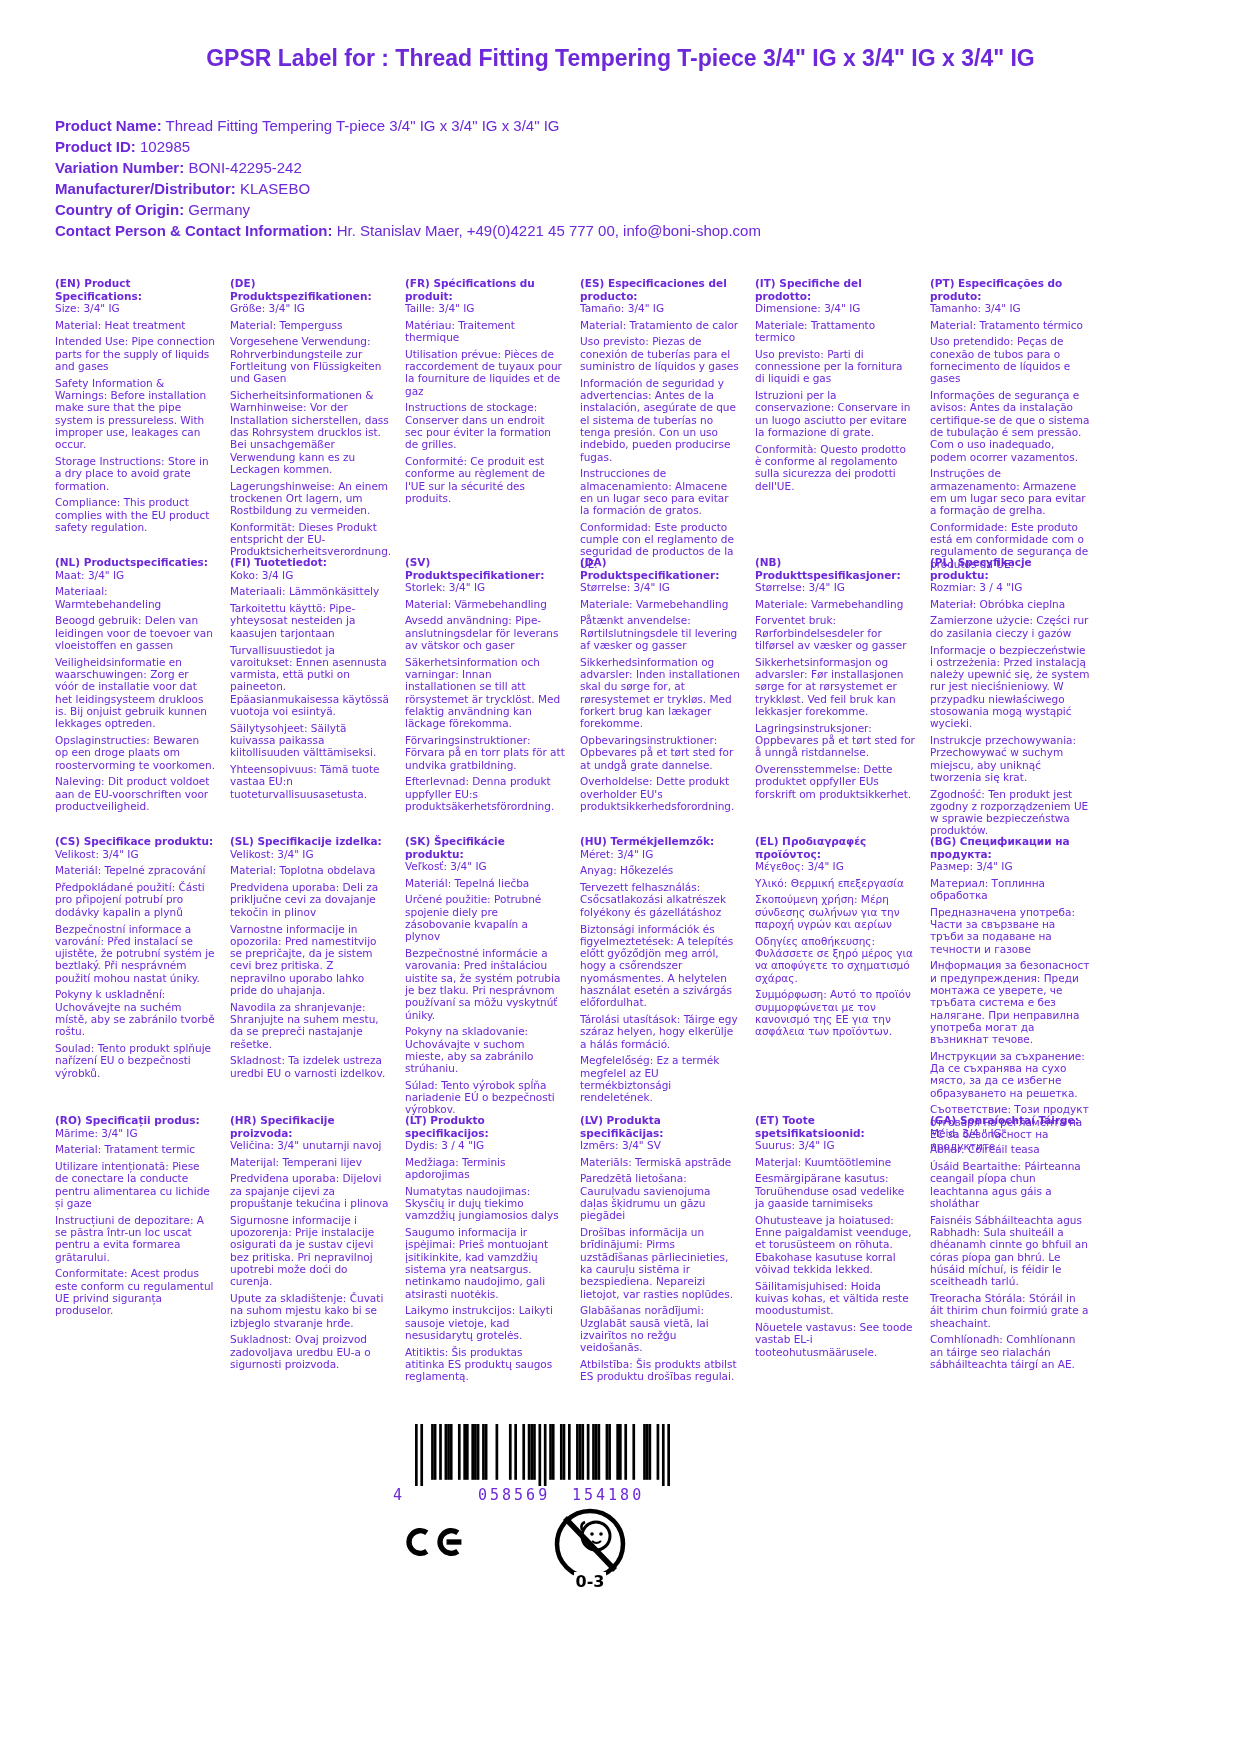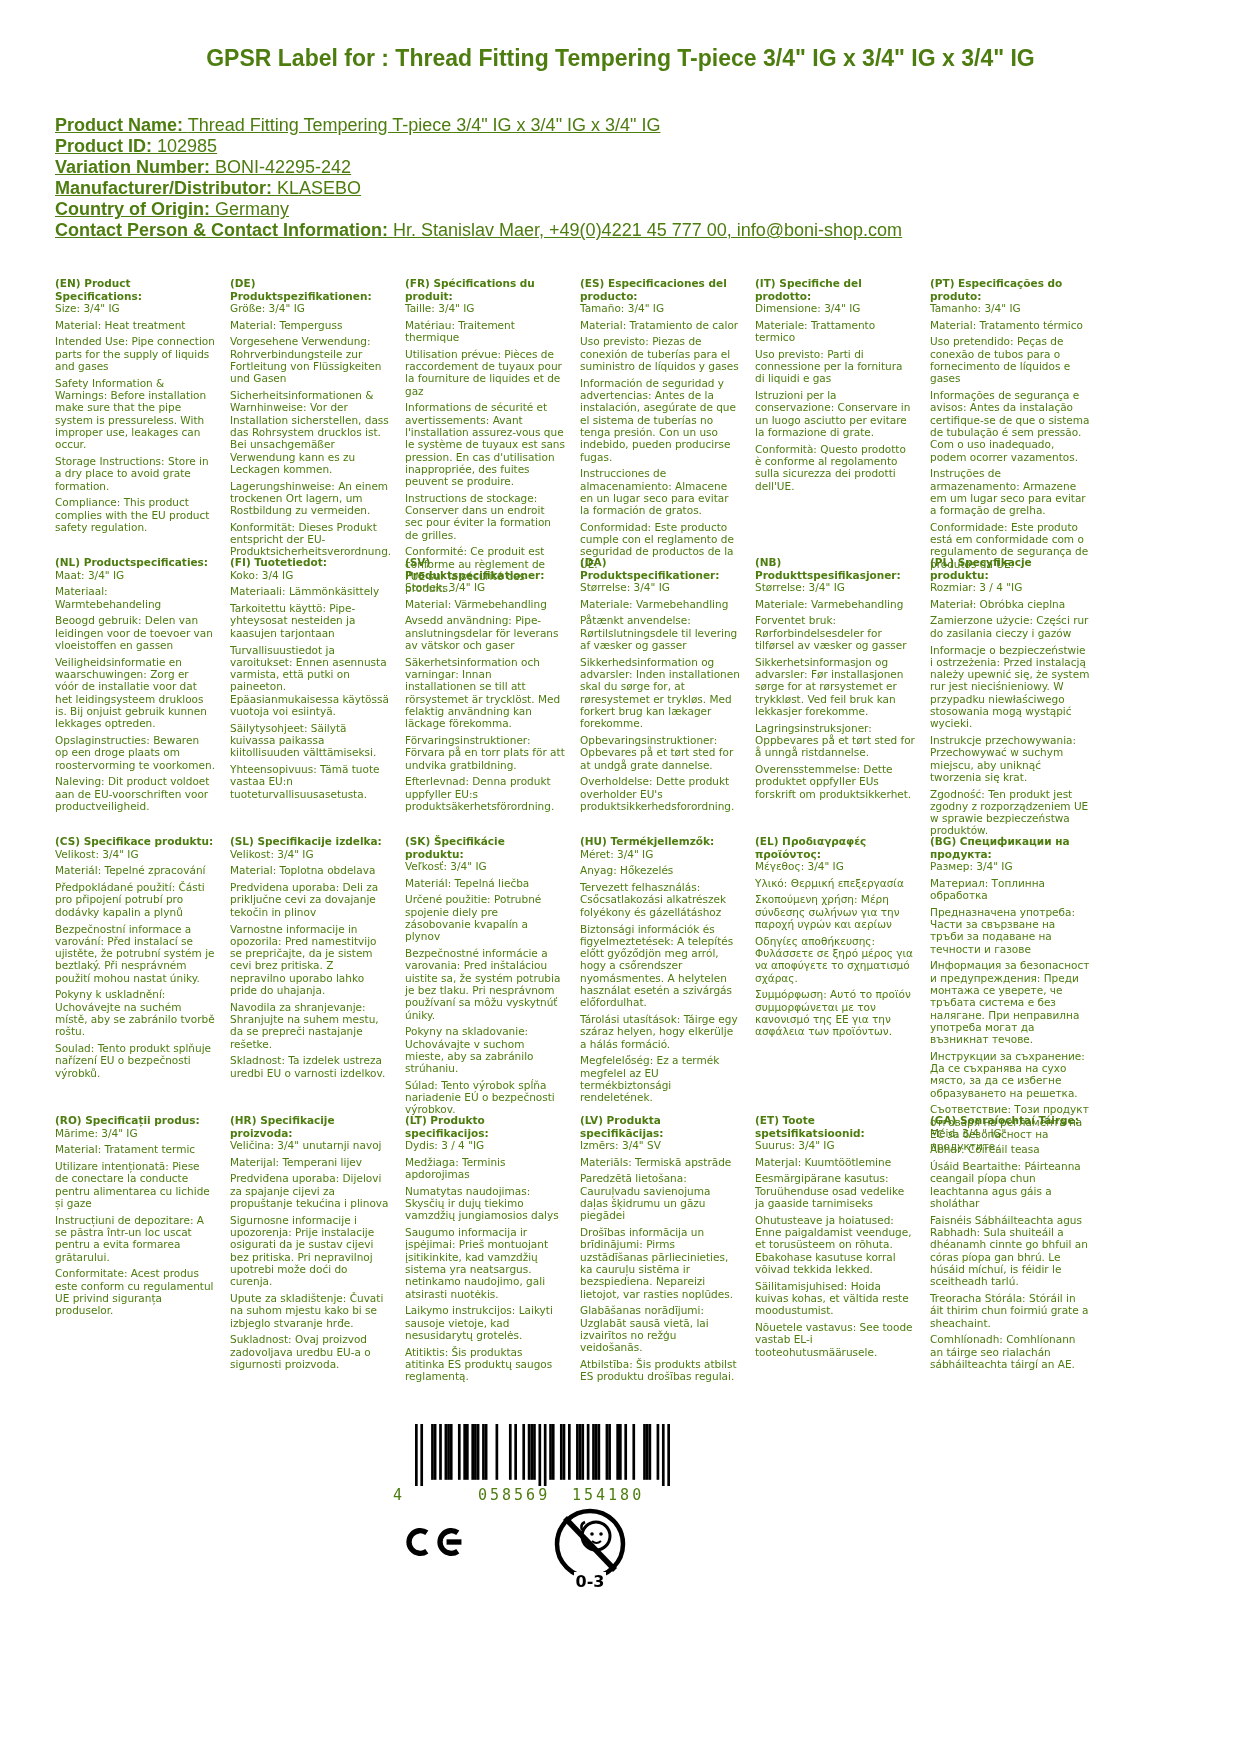--- a/index.html
+++ b/index.html
@@ -9,7 +9,7 @@
     background:#ffffff;
     margin:0 auto;
     font-family:"DejaVu Sans",sans-serif;
-    color:#4d7c0f;
+    color:#6d28d9;
     overflow:hidden;
   }
   .title{

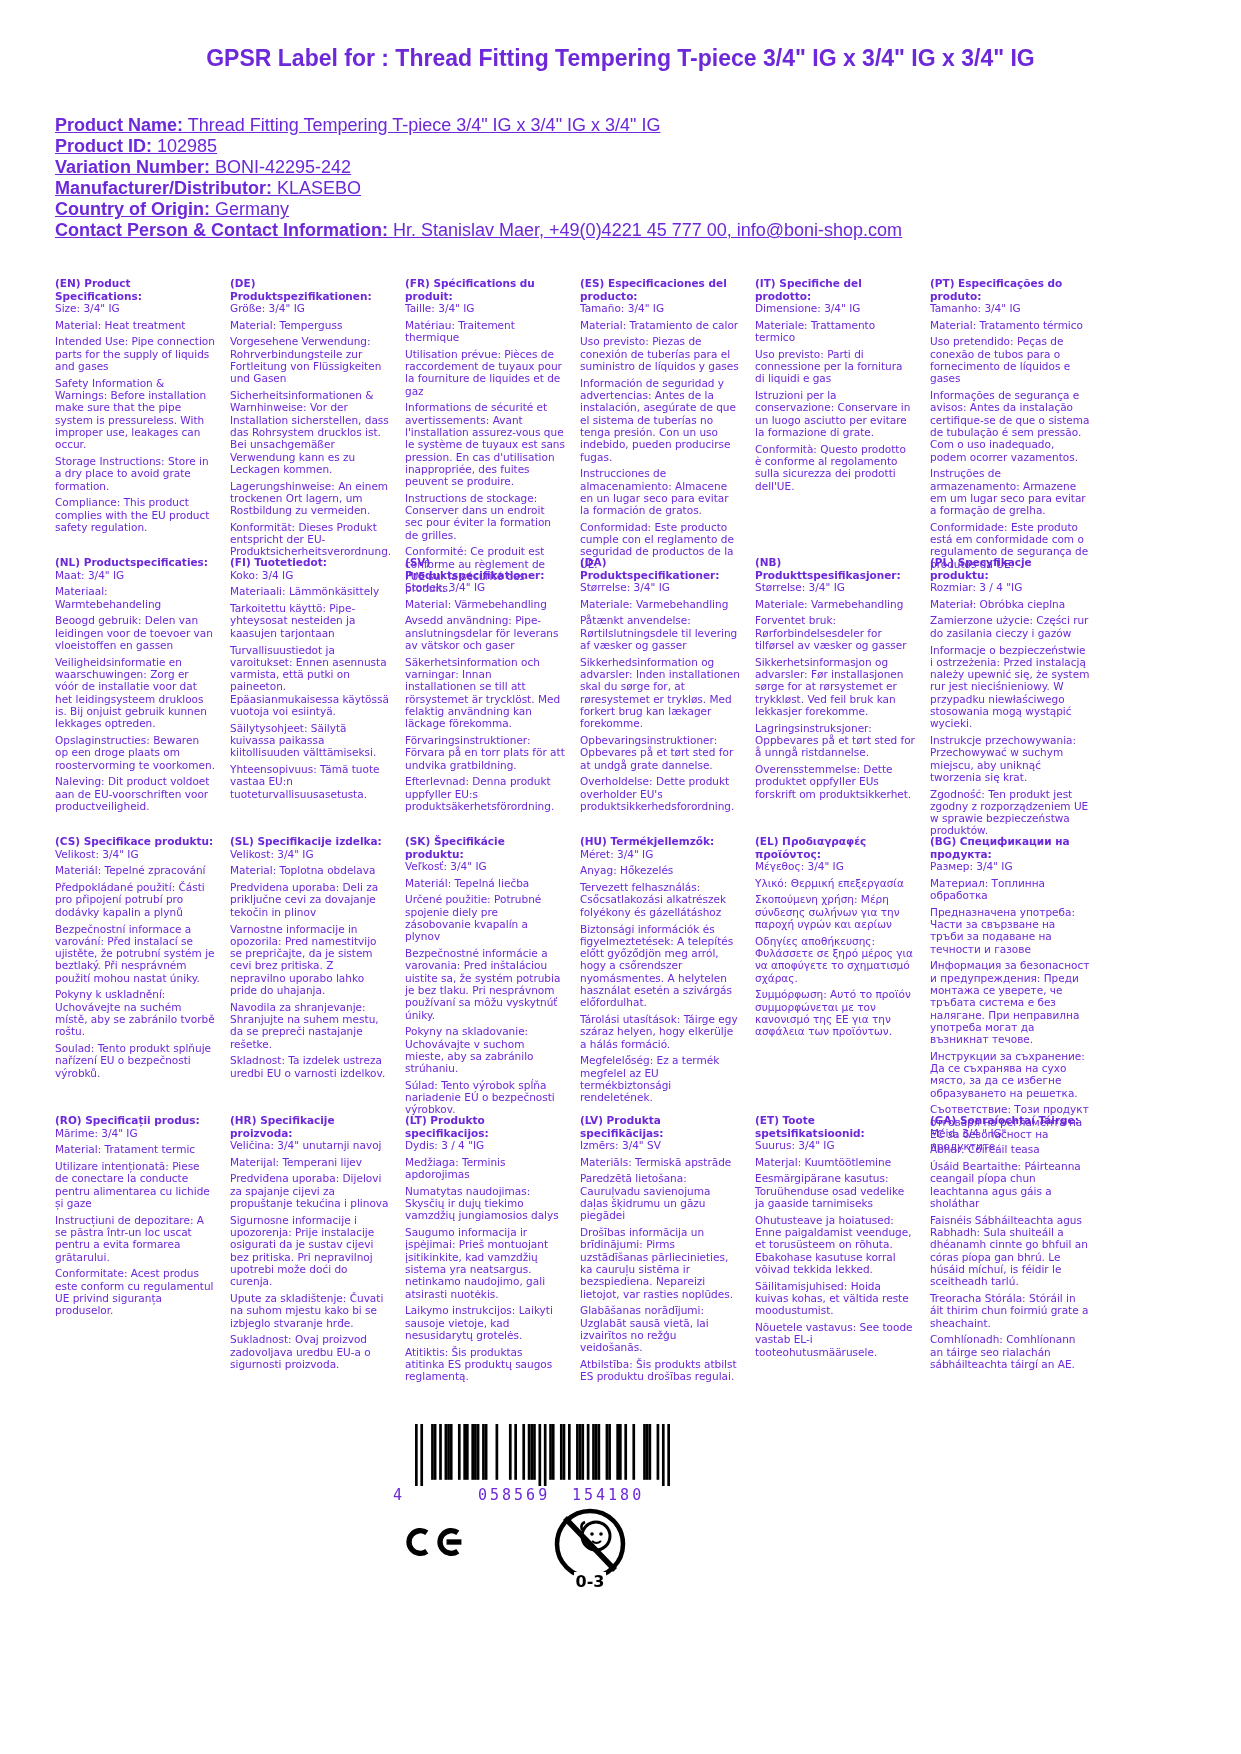--- a/index.html
+++ b/index.html
@@ -25,8 +25,7 @@
   .product-info{
     margin:40px 0 0 55px;
     font-family:"Liberation Sans",sans-serif;
-    font-size:18px;
-    text-decoration:underline;
+    font-size:15px;
   }
   .pi-row{line-height:21px;}
   .pi-label{font-weight:bold;}

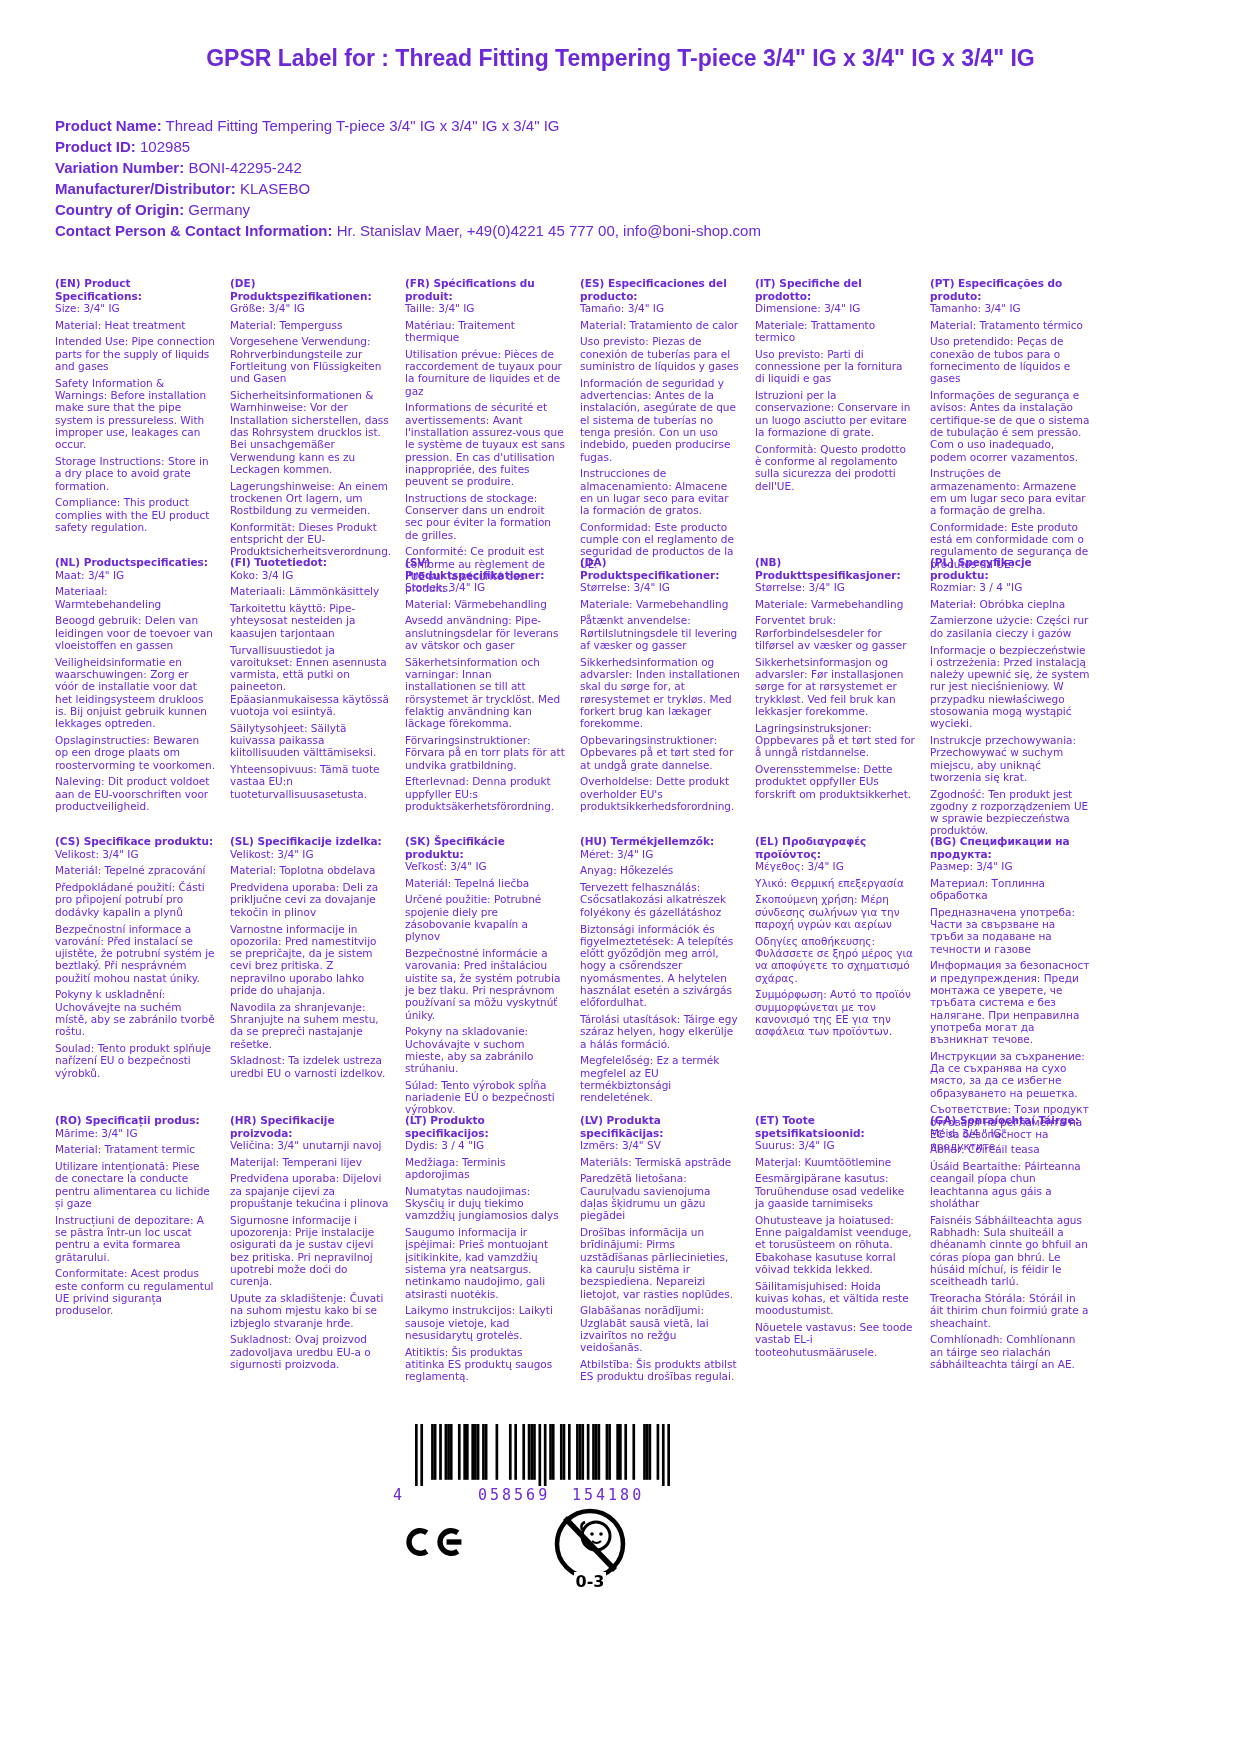--- a/index.html
+++ b/index.html
@@ -107,7 +107,6 @@
         <p class="lang-par">Taille: 3/4" IG</p>
         <p class="lang-par">Matériau: Traitement thermique</p>
         <p class="lang-par">Utilisation prévue: Pièces de raccordement de tuyaux pour la fourniture de liquides et de gaz</p>
-        <p class="lang-par">Informations de sécurité et avertissements: Avant l'installation assurez-vous que le système de tuyaux est sans pression. En cas d'utilisation inappropriée, des fuites peuvent se produire.</p>
         <p class="lang-par">Instructions de stockage: Conserver dans un endroit sec pour éviter la formation de grilles.</p>
         <p class="lang-par">Conformité: Ce produit est conforme au règlement de l'UE sur la sécurité des produits.</p>
       </div>

